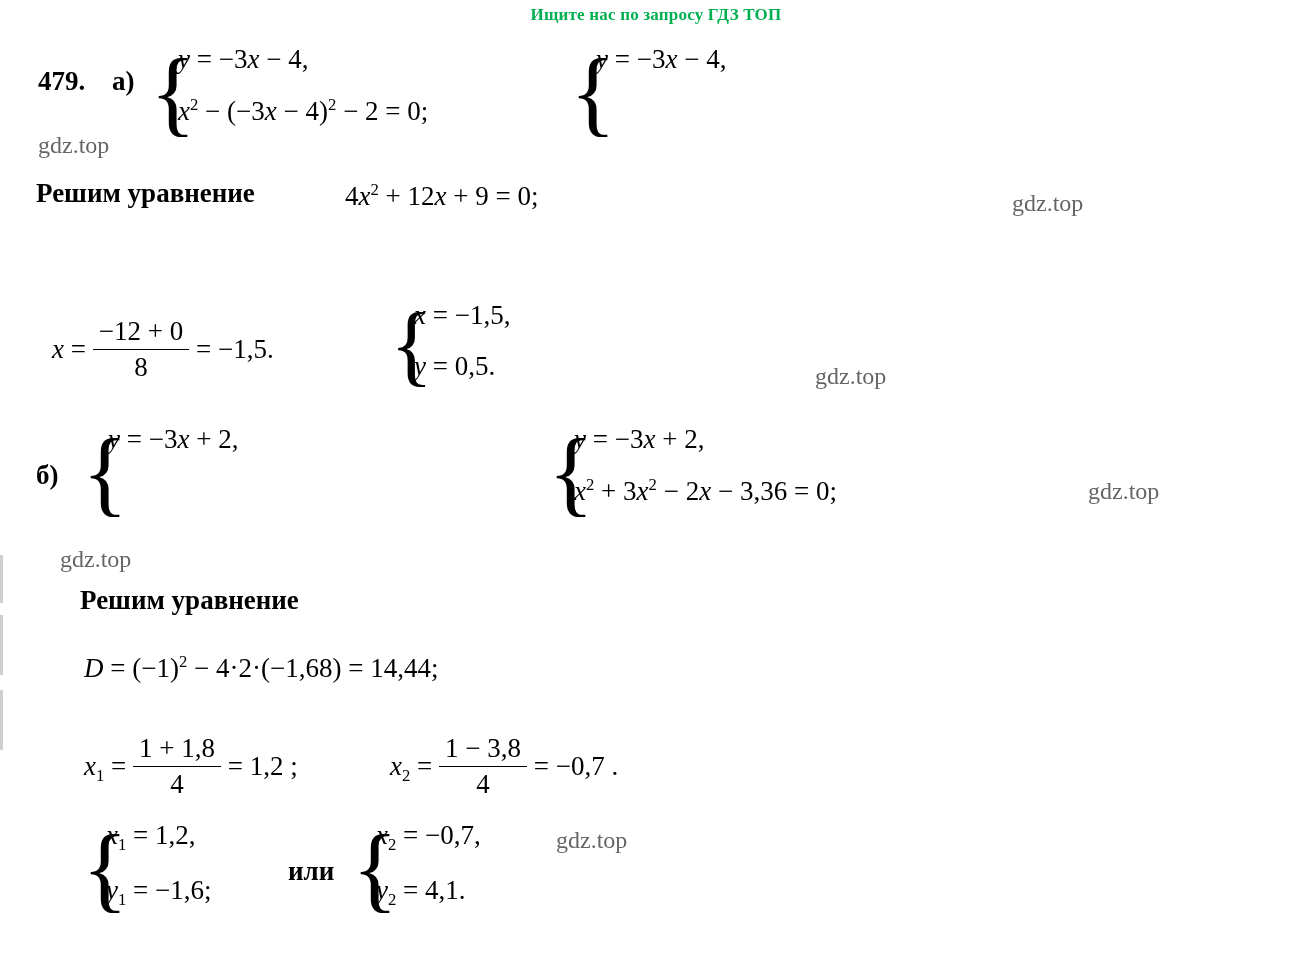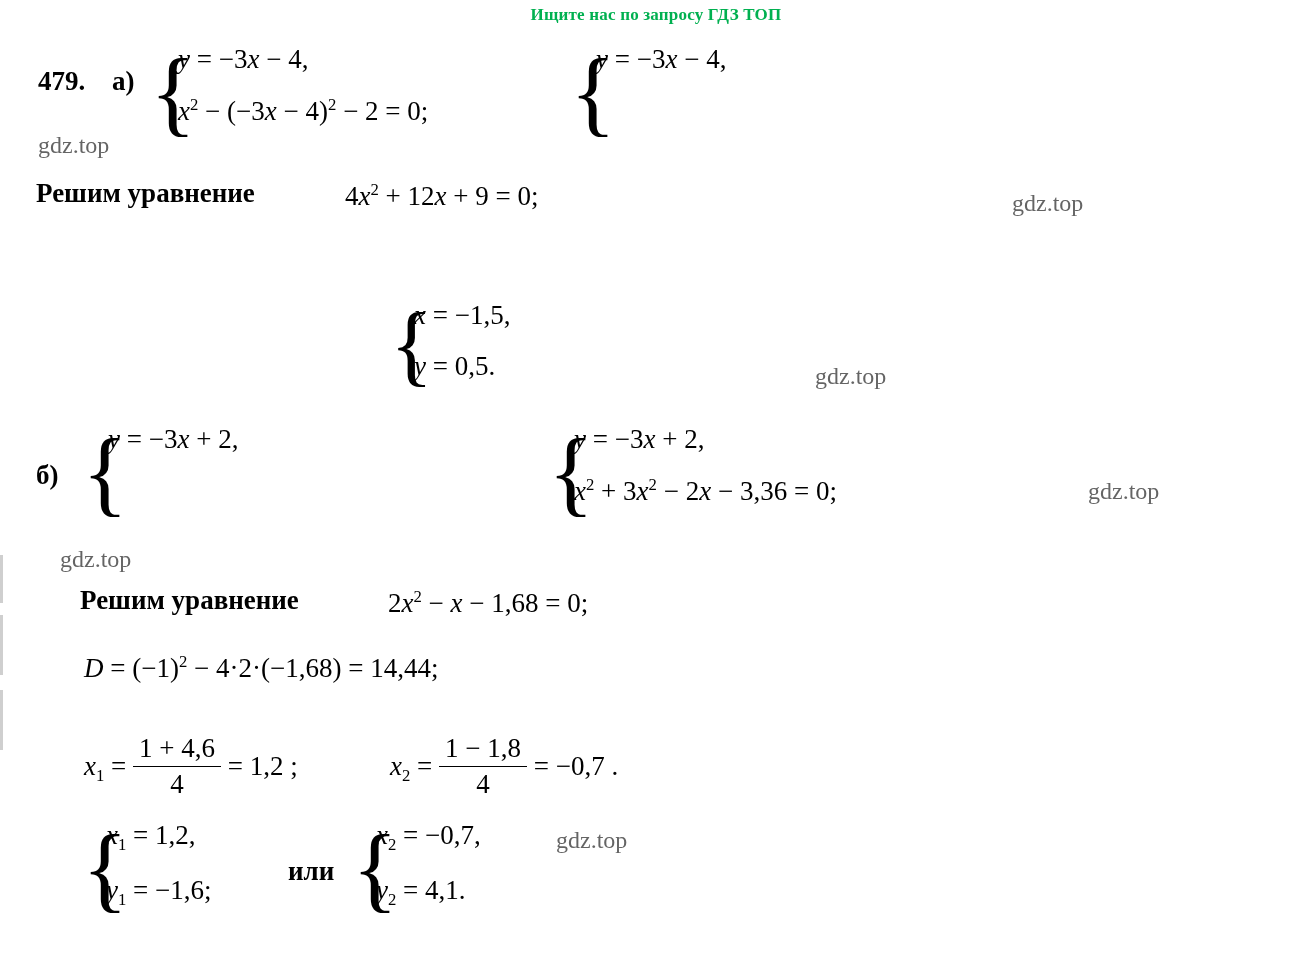--- a/index.html
+++ b/index.html
@@ -171,6 +171,15 @@
   <div class="wm" style="left:1012px; top:190px;">gdz.top</div>
 
 
+  <div class="math" style="left:52px; top:318px;">
+    <i>x</i> =
+    <span class="frac">
+      <span class="num">−12 + 0</span>
+      <span class="bar"></span>
+      <span class="den">8</span>
+    </span>
+    = −1,5.
+  </div>
 
   <div class="brace" style="left:390px; top:300px;">
     <span style="font-size:90px; line-height:90px;">{</span>

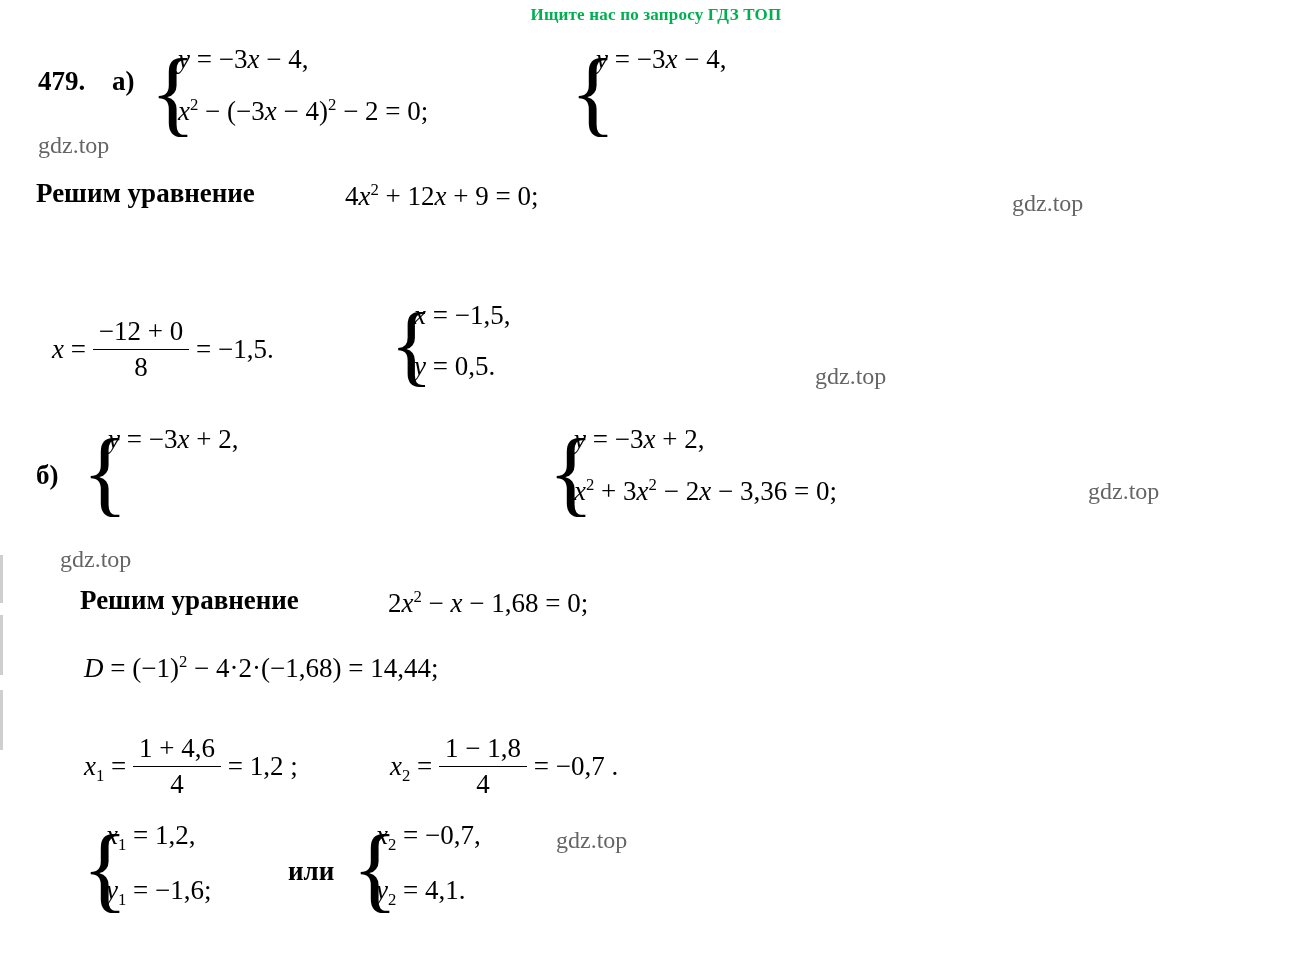--- a/index.html
+++ b/index.html
@@ -222,9 +222,6 @@
   <div class="wm" style="left:60px; top:546px;">gdz.top</div>
 
   <div class="bold-text" style="left:80px; top:585px;">Решим уравнение</div>
-  <div class="math" style="left:388px; top:587px;">
-    2<i>x</i><span class="supn">2</span> − <i>x</i> − 1,68 = 0;
-  </div>
 
   <div class="math" style="left:84px; top:652px;">
     <i>D</i> = (−1)<span class="supn">2</span> − 4·2·(−1,68) = 14,44;

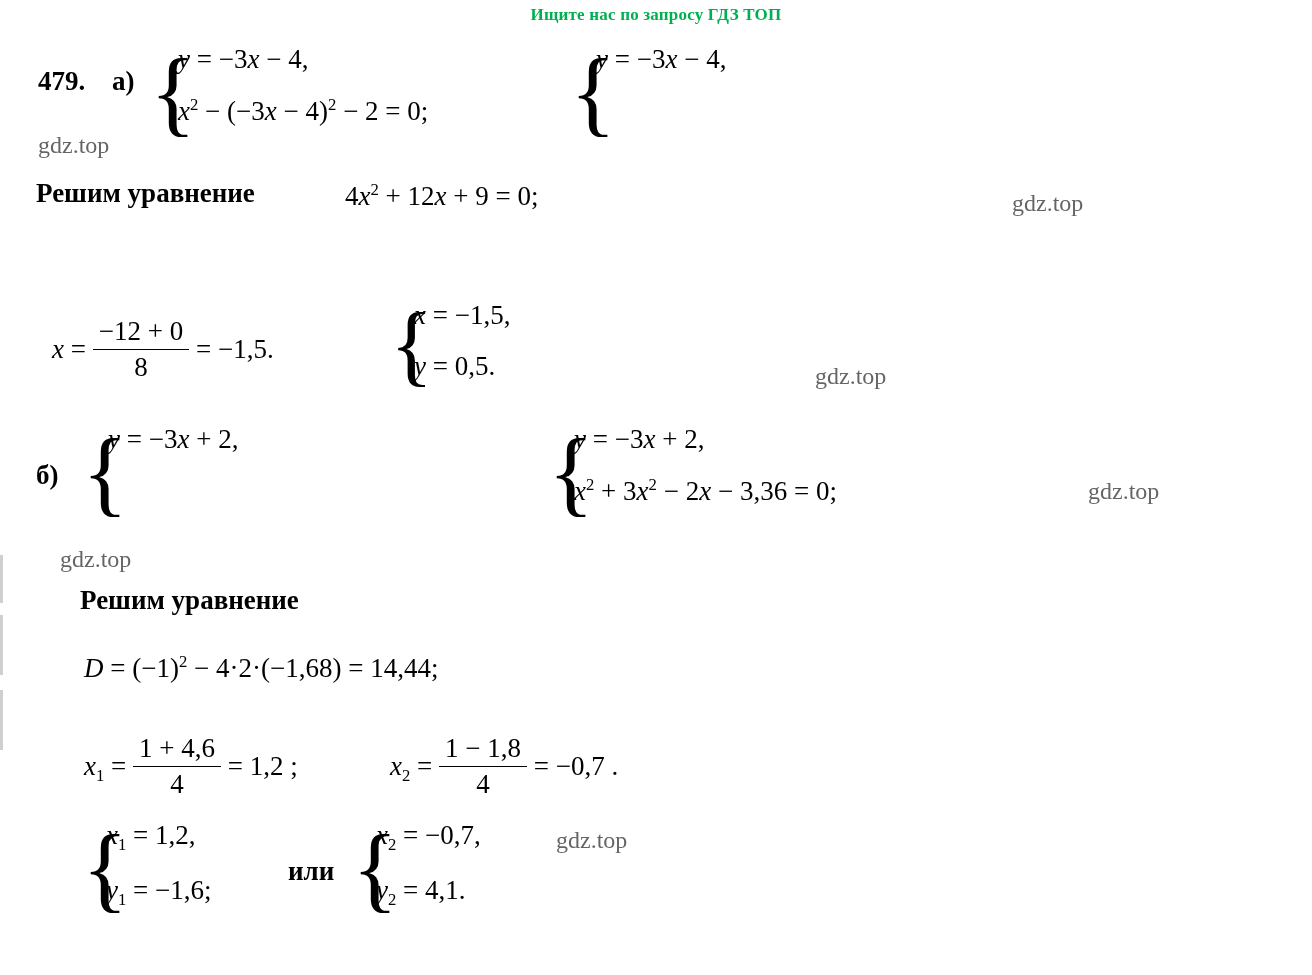--- a/index.html
+++ b/index.html
@@ -230,7 +230,7 @@
   <div class="math" style="left:84px; top:735px;">
     <i>x</i><span class="sub">1</span> =
     <span class="frac">
-      <span class="num">1 + 4,6</span>
+      <span class="num">1 + 1,8</span>
       <span class="bar"></span>
       <span class="den">4</span>
     </span>

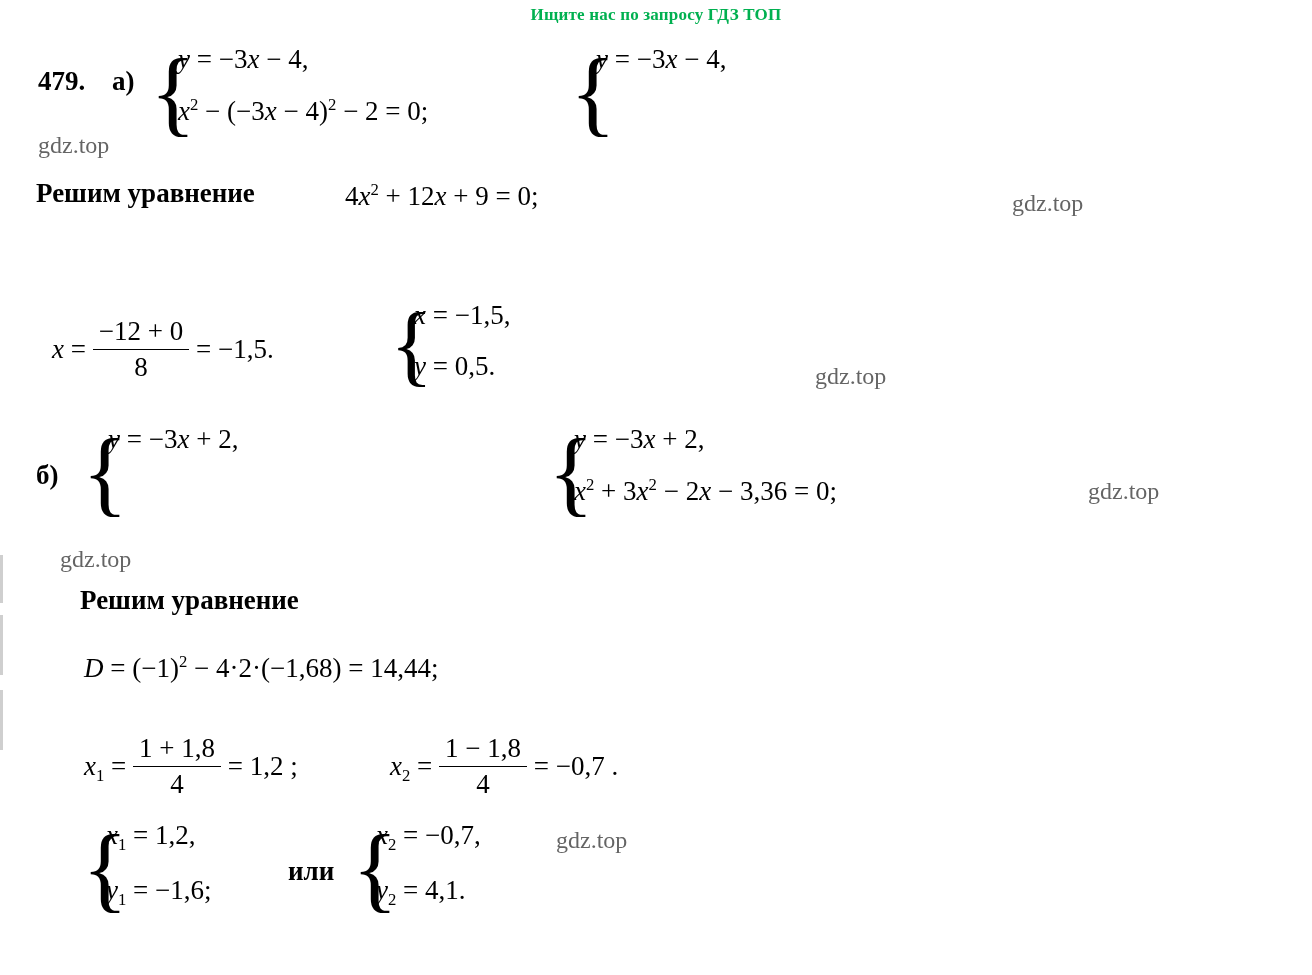--- a/index.html
+++ b/index.html
@@ -239,7 +239,7 @@
   <div class="math" style="left:390px; top:735px;">
     <i>x</i><span class="sub">2</span> =
     <span class="frac">
-      <span class="num">1 − 1,8</span>
+      <span class="num">1 − 3,8</span>
       <span class="bar"></span>
       <span class="den">4</span>
     </span>

